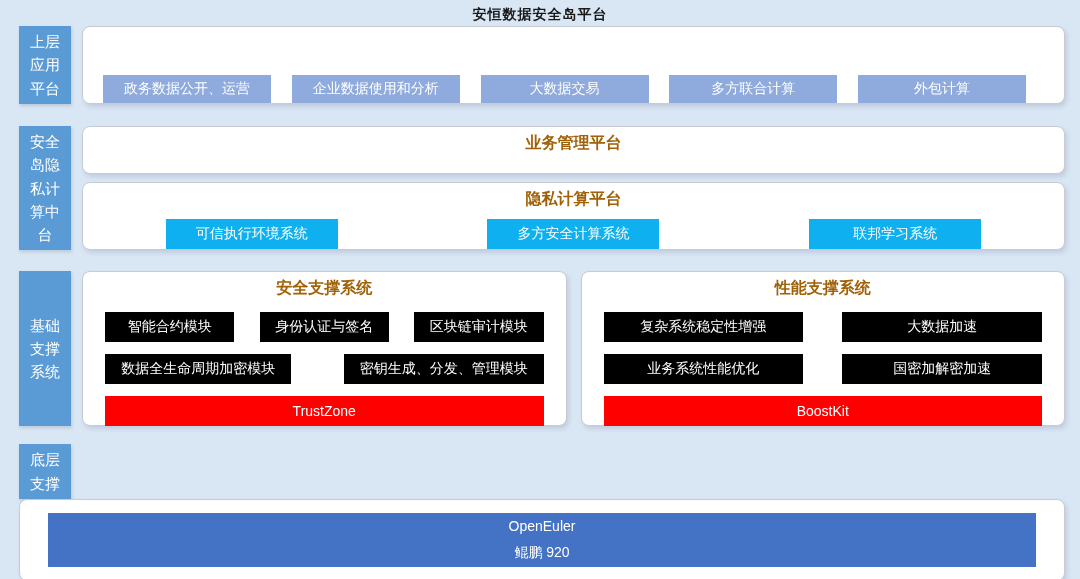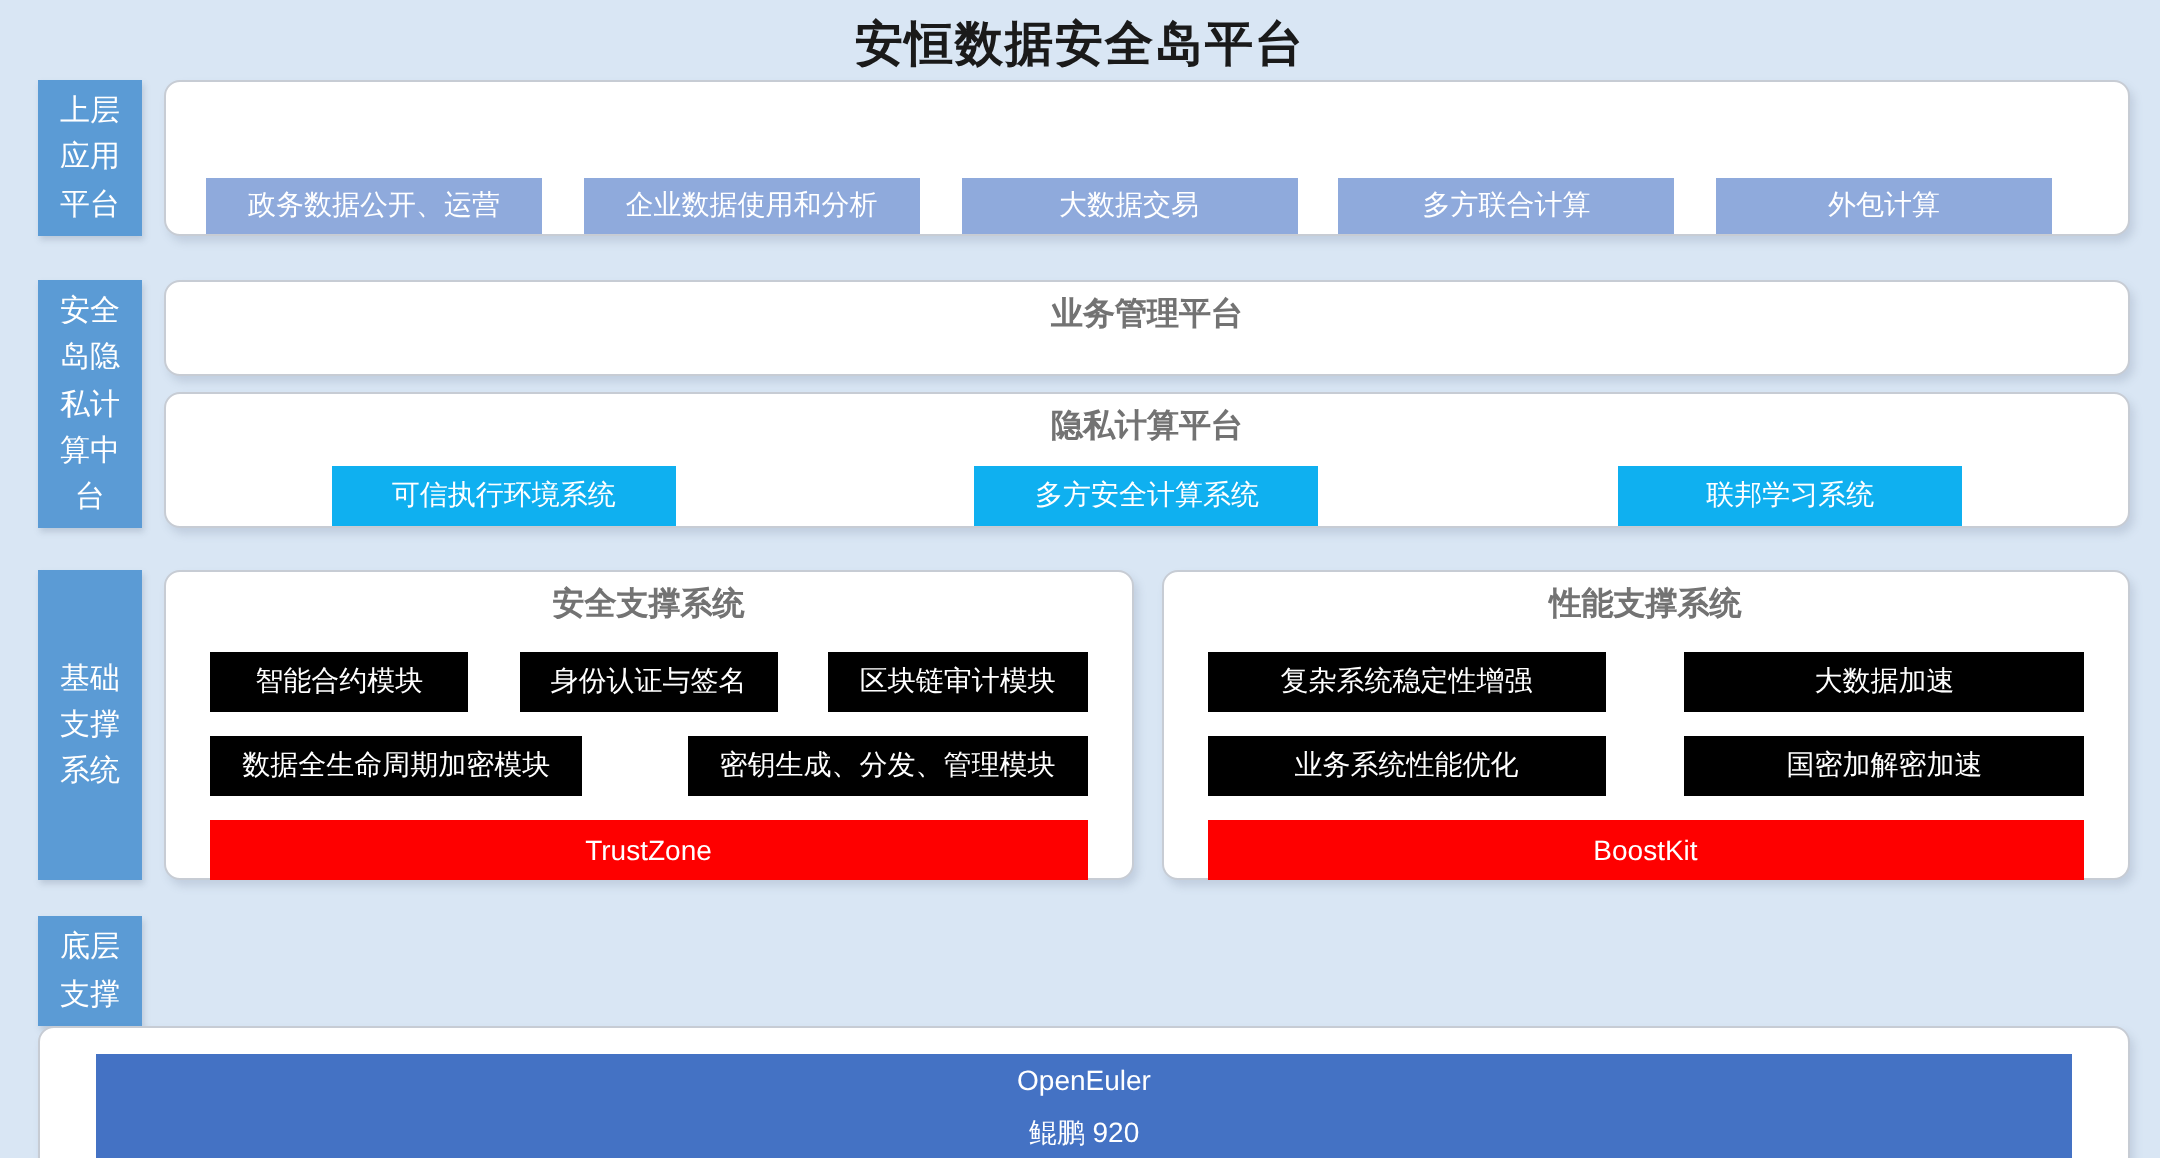--- a/index.html
+++ b/index.html
@@ -17,7 +17,7 @@
   .title {
     height: 38px;
     display: flex; align-items: center; justify-content: center;
-    font-size: 24px; font-weight: bold; color: #1a1a1a;
+    font-size: 14px; font-weight: bold; color: #1a1a1a;
     letter-spacing: 1px;
     padding-top: 6px;
   }

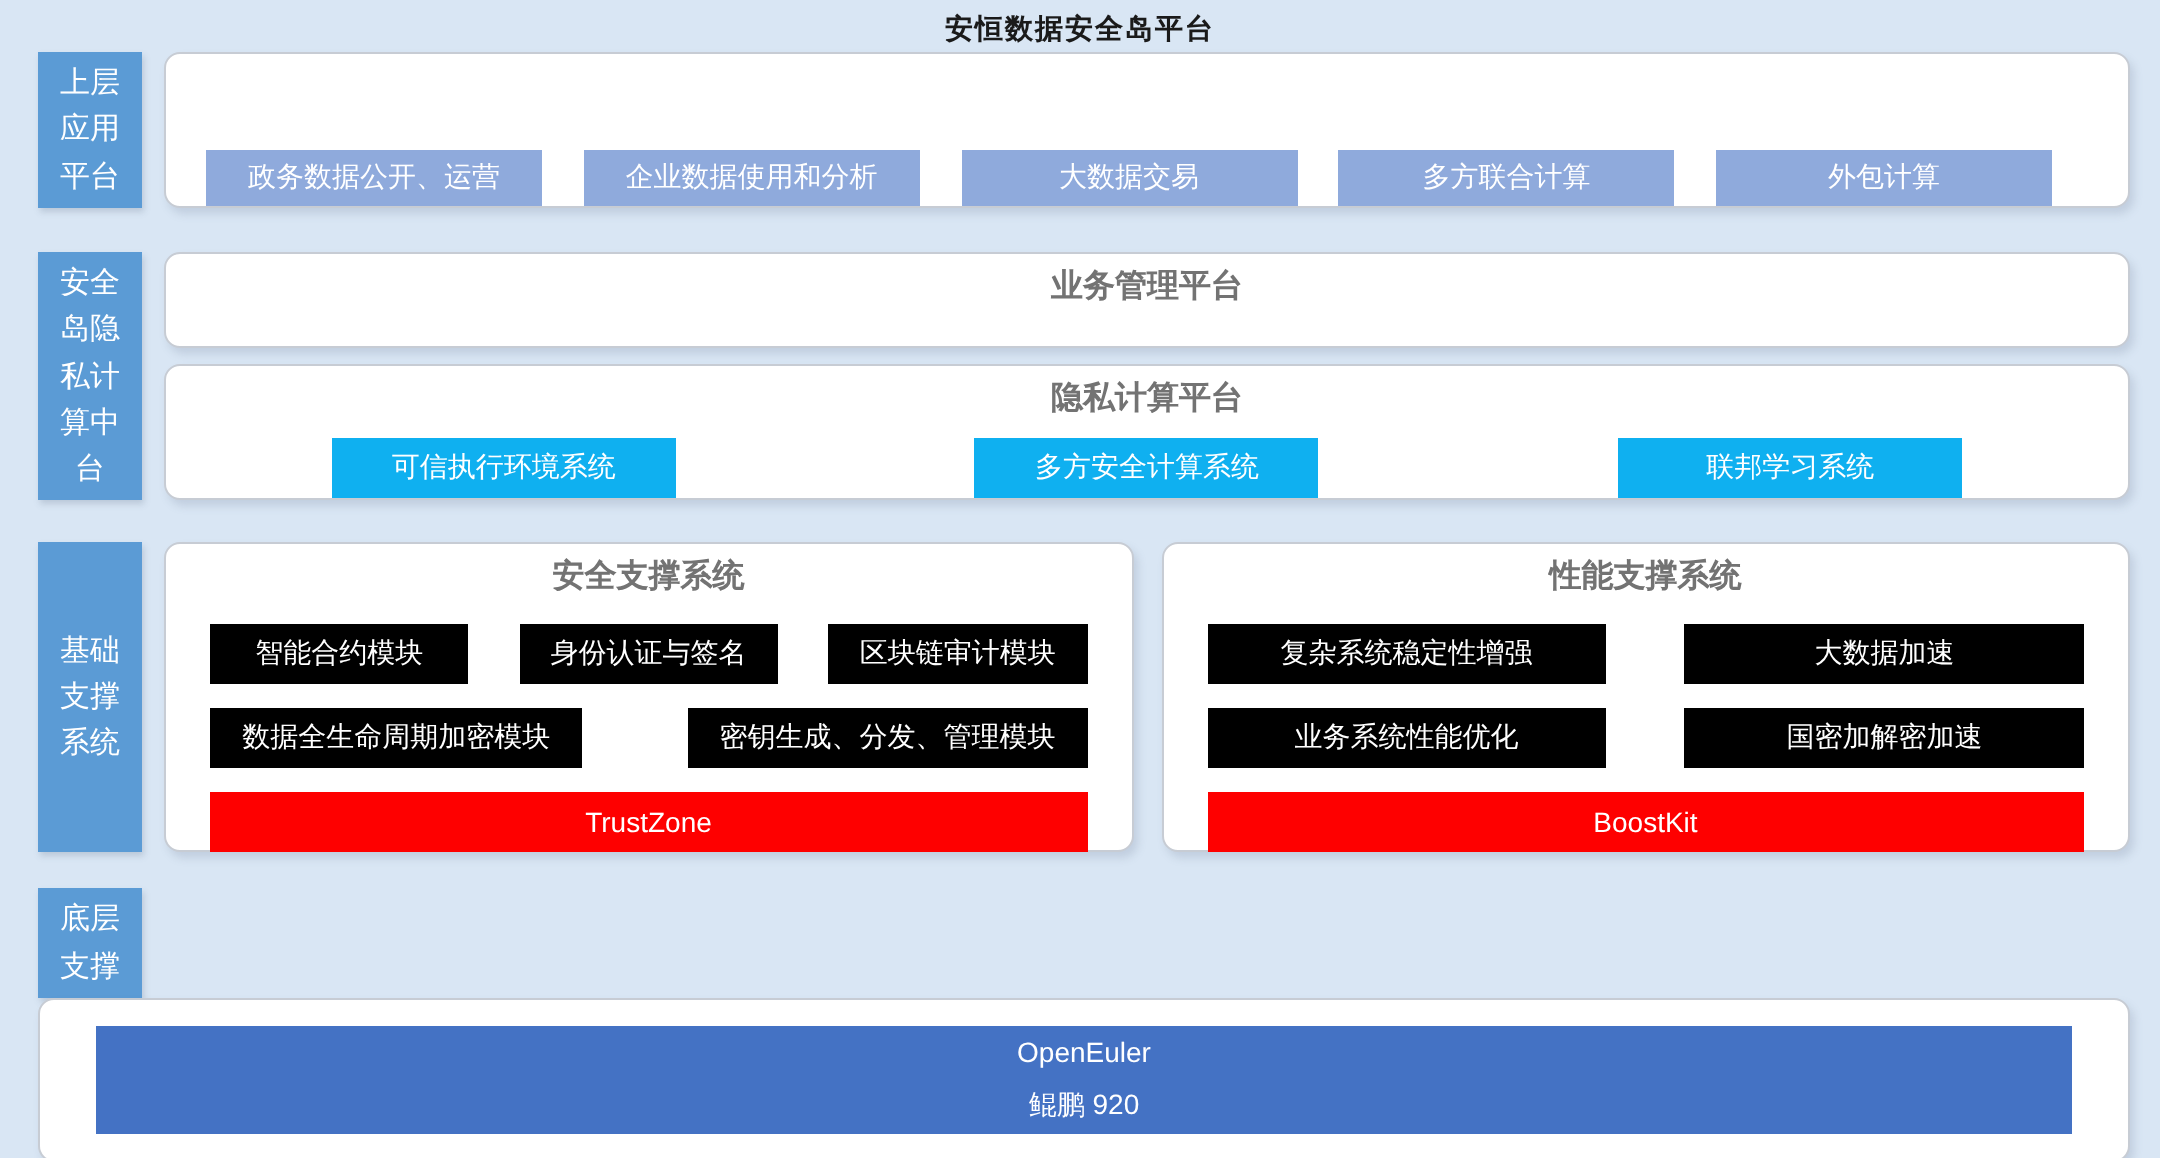--- a/index.html
+++ b/index.html
@@ -60,7 +60,7 @@
     text-align: center;
     font-size: 16px;
     font-weight: bold;
-    color: #737373;
+    color: #a16207;
     height: 22px;
     margin-top: 6px;
   }

